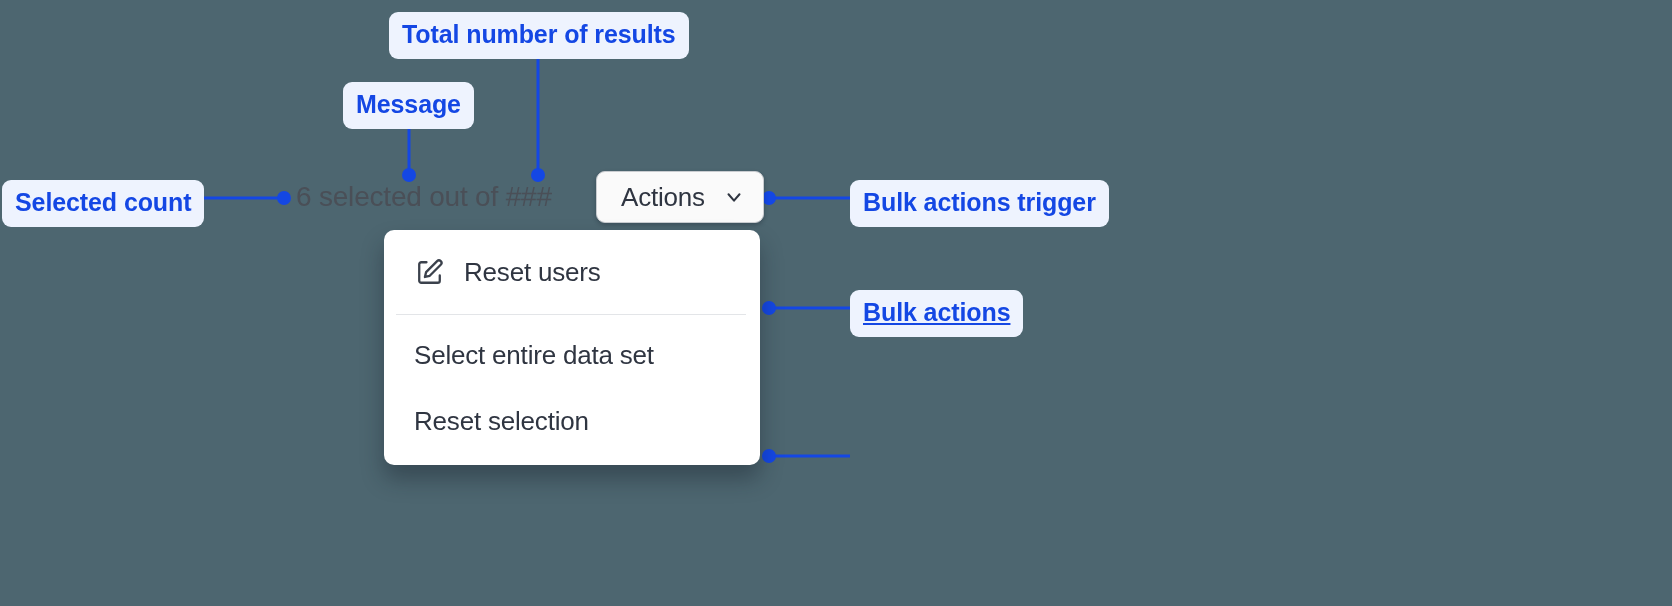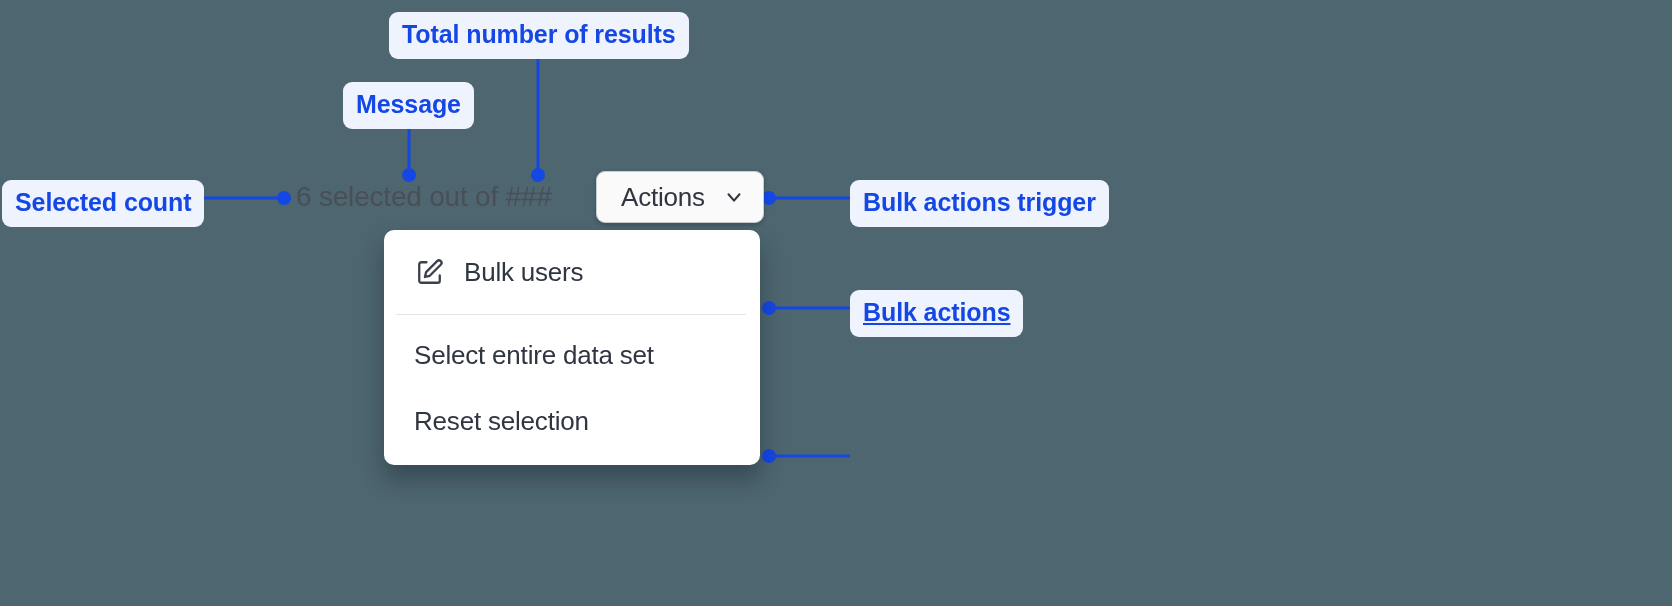--- a/index.html
+++ b/index.html
@@ -201,7 +201,7 @@
             <path d="M18.3 2.6a2.1 2.1 0 0 1 3 3L12.2 14.7l-4 1 1-4z"></path>
           </svg>
         </span>
-        <span class="menu-item-label">Bulk users</span>
+        <span class="menu-item-label">Reset users</span>
       </div>
 
 

